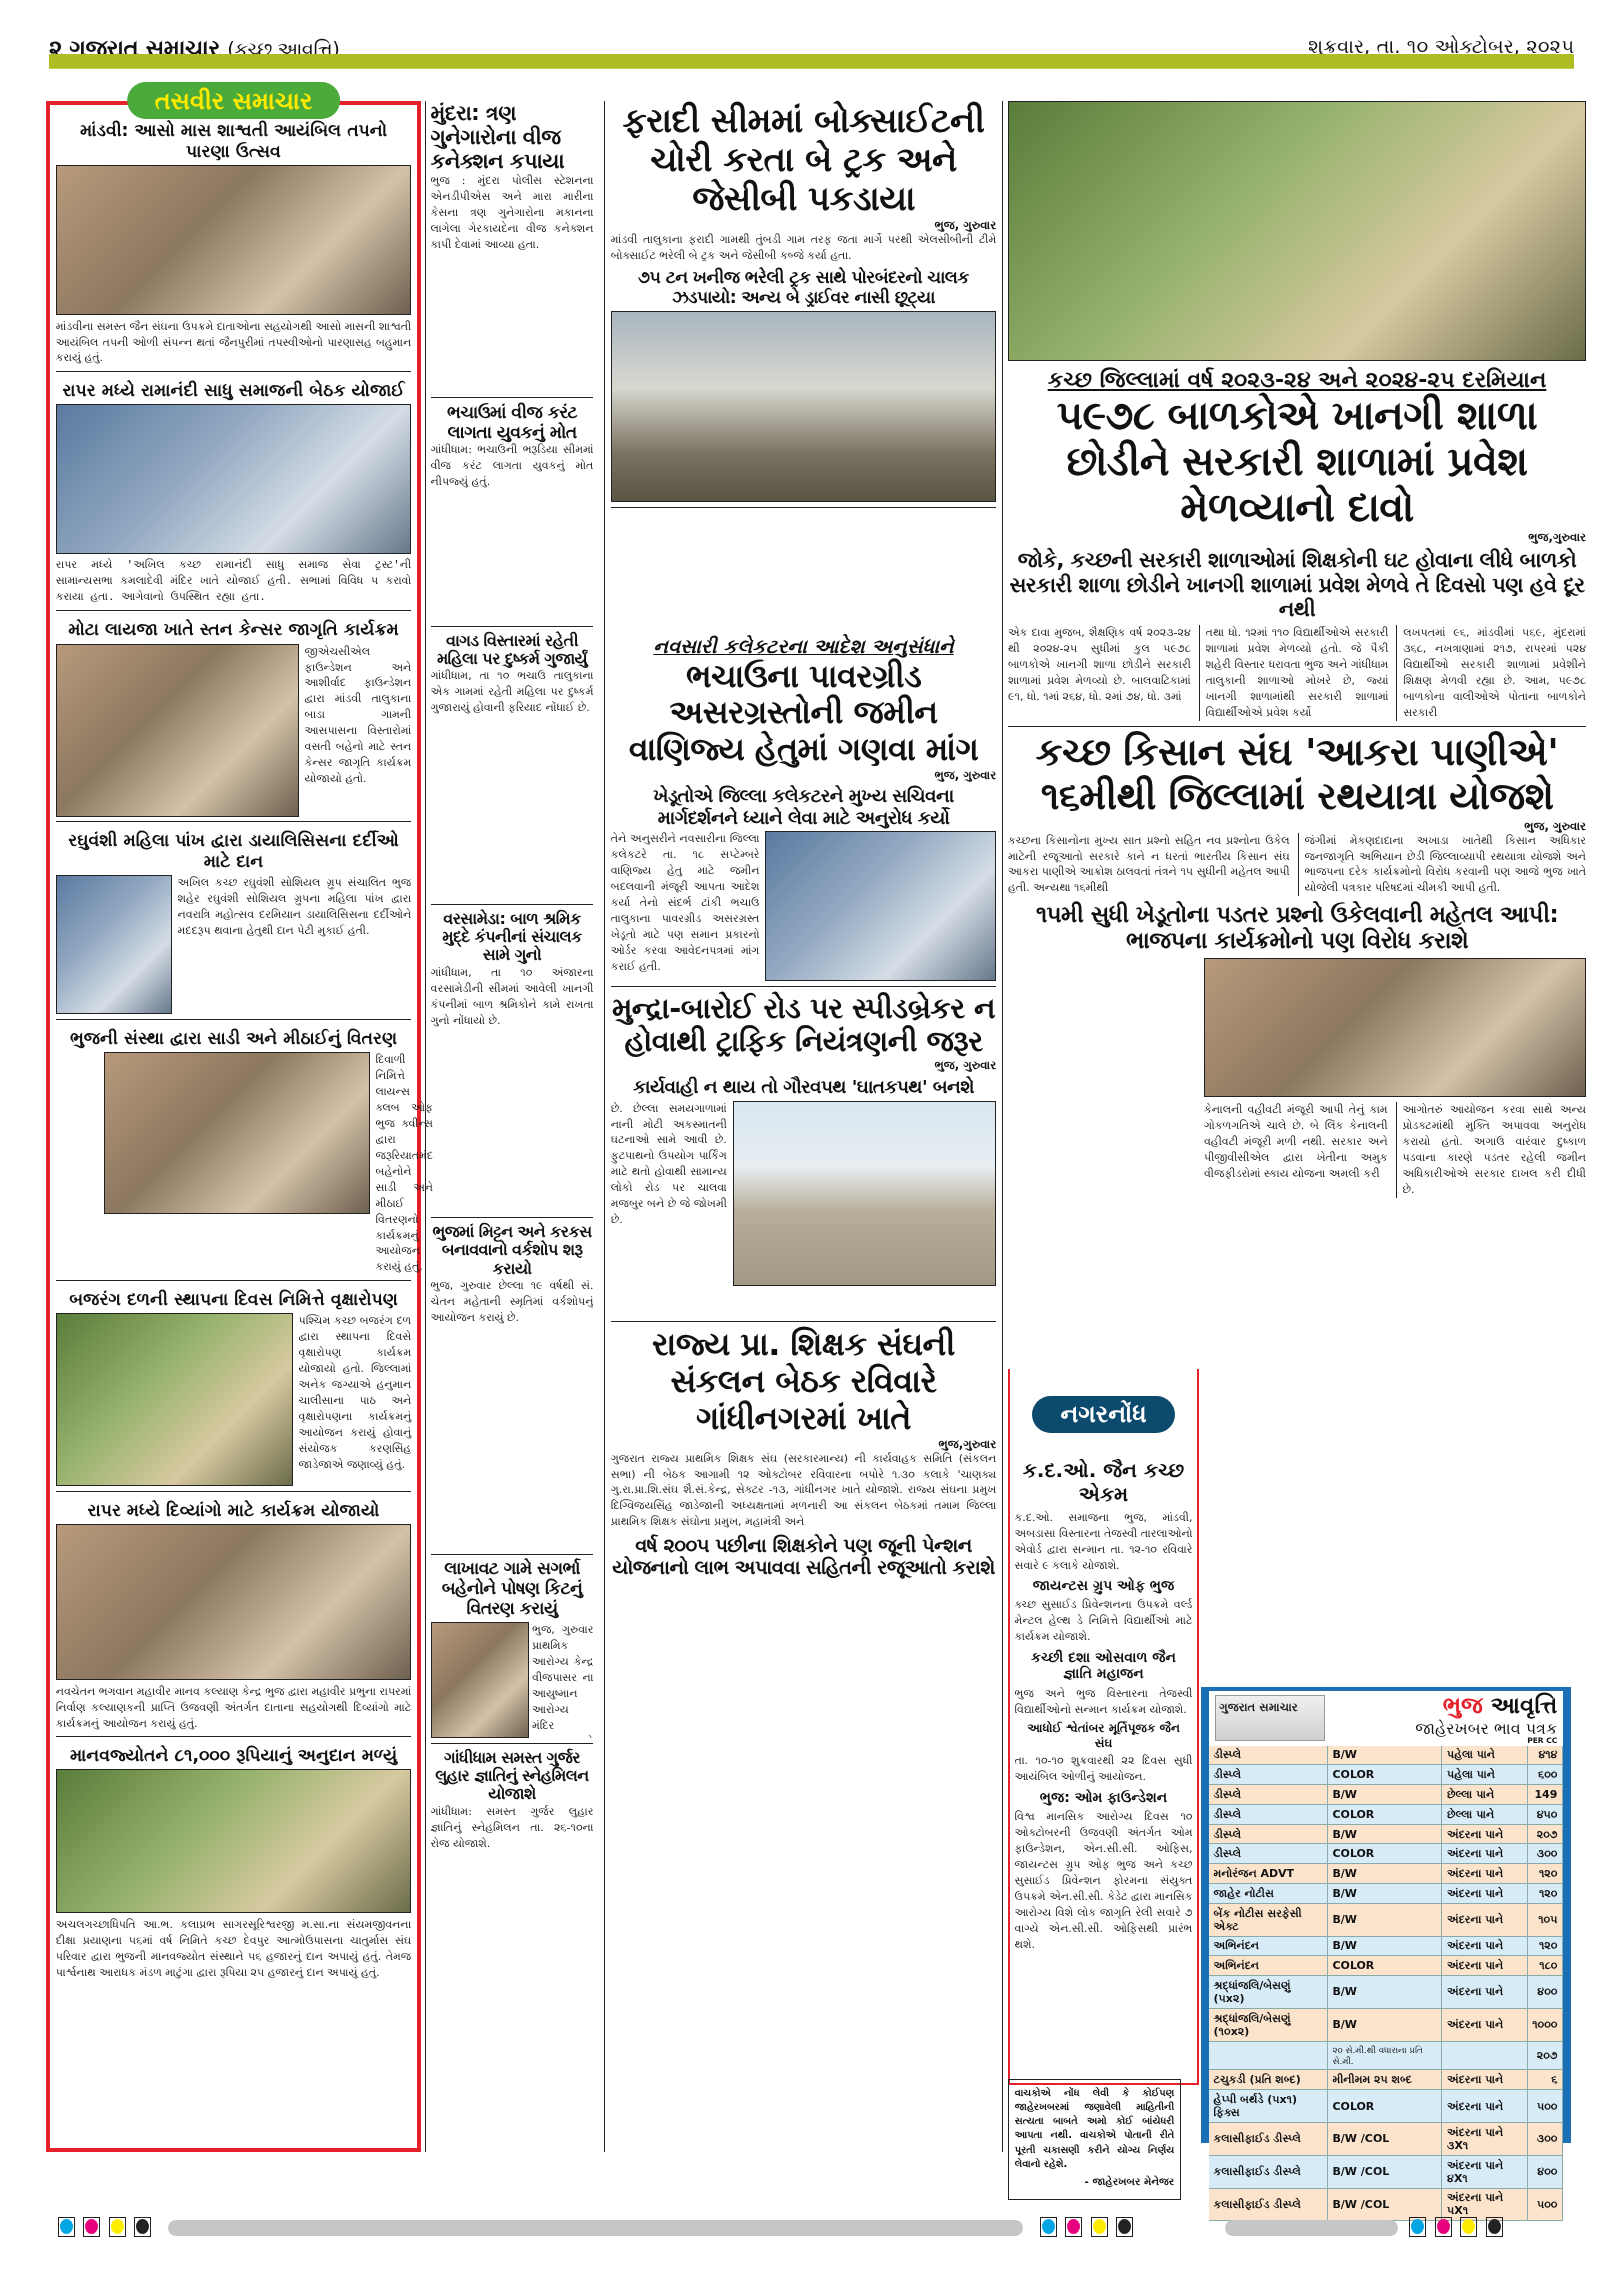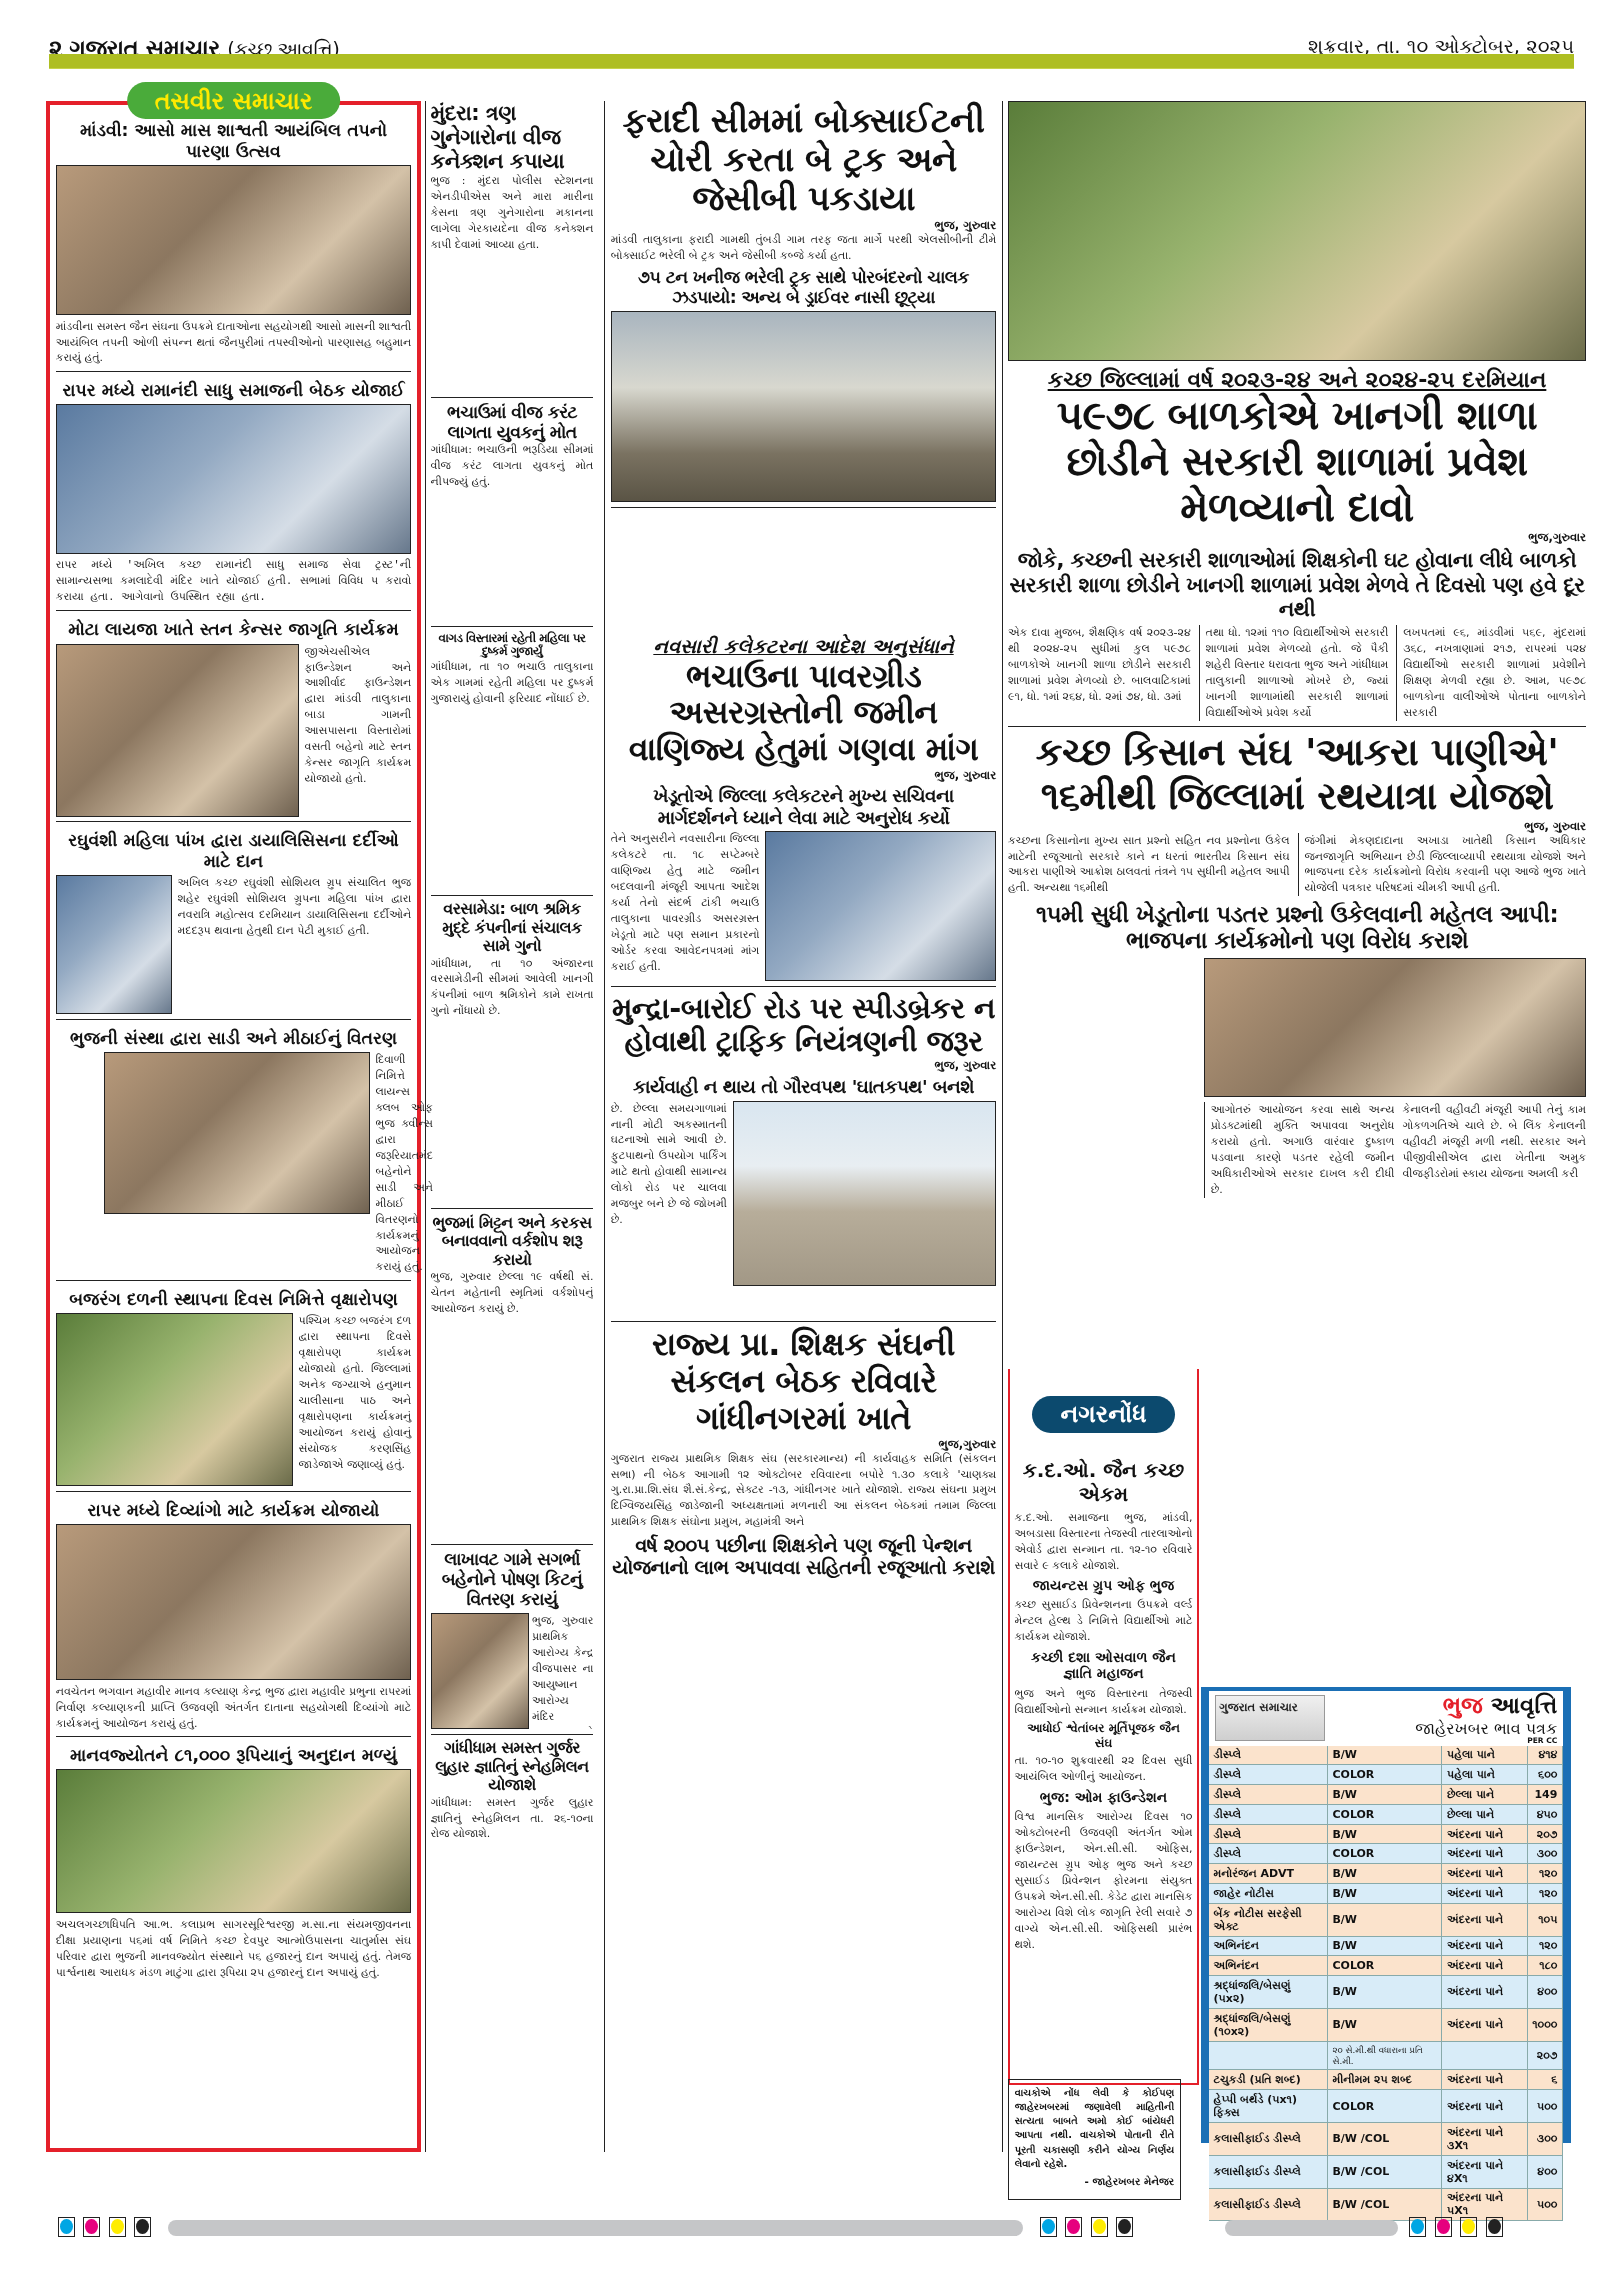--- a/index.html
+++ b/index.html
@@ -146,7 +146,7 @@
   </div>
   <div class="rule"></div>
   <div>
-    <div class="big-head" style="font-size:12px;">વાગડ વિસ્તારમાં રહેતી મહિલા પર દુષ્કર્મ ગુજાર્યું</div>
+    <div class="big-head" style="font-size:16px;">વાગડ વિસ્તારમાં રહેતી મહિલા પર દુષ્કર્મ ગુજાર્યું</div>
     <div class="body-text" style="height:231px; overflow:hidden;">ગાંધીધામ, તા ૧૦ ભચાઉ તાલુકાના એક ગામમાં રહેતી મહિલા પર દુષ્કર્મ ગુજારાયું હોવાની ફરિયાદ નોંધાઈ છે.</div>
   </div>
   <div class="rule"></div>

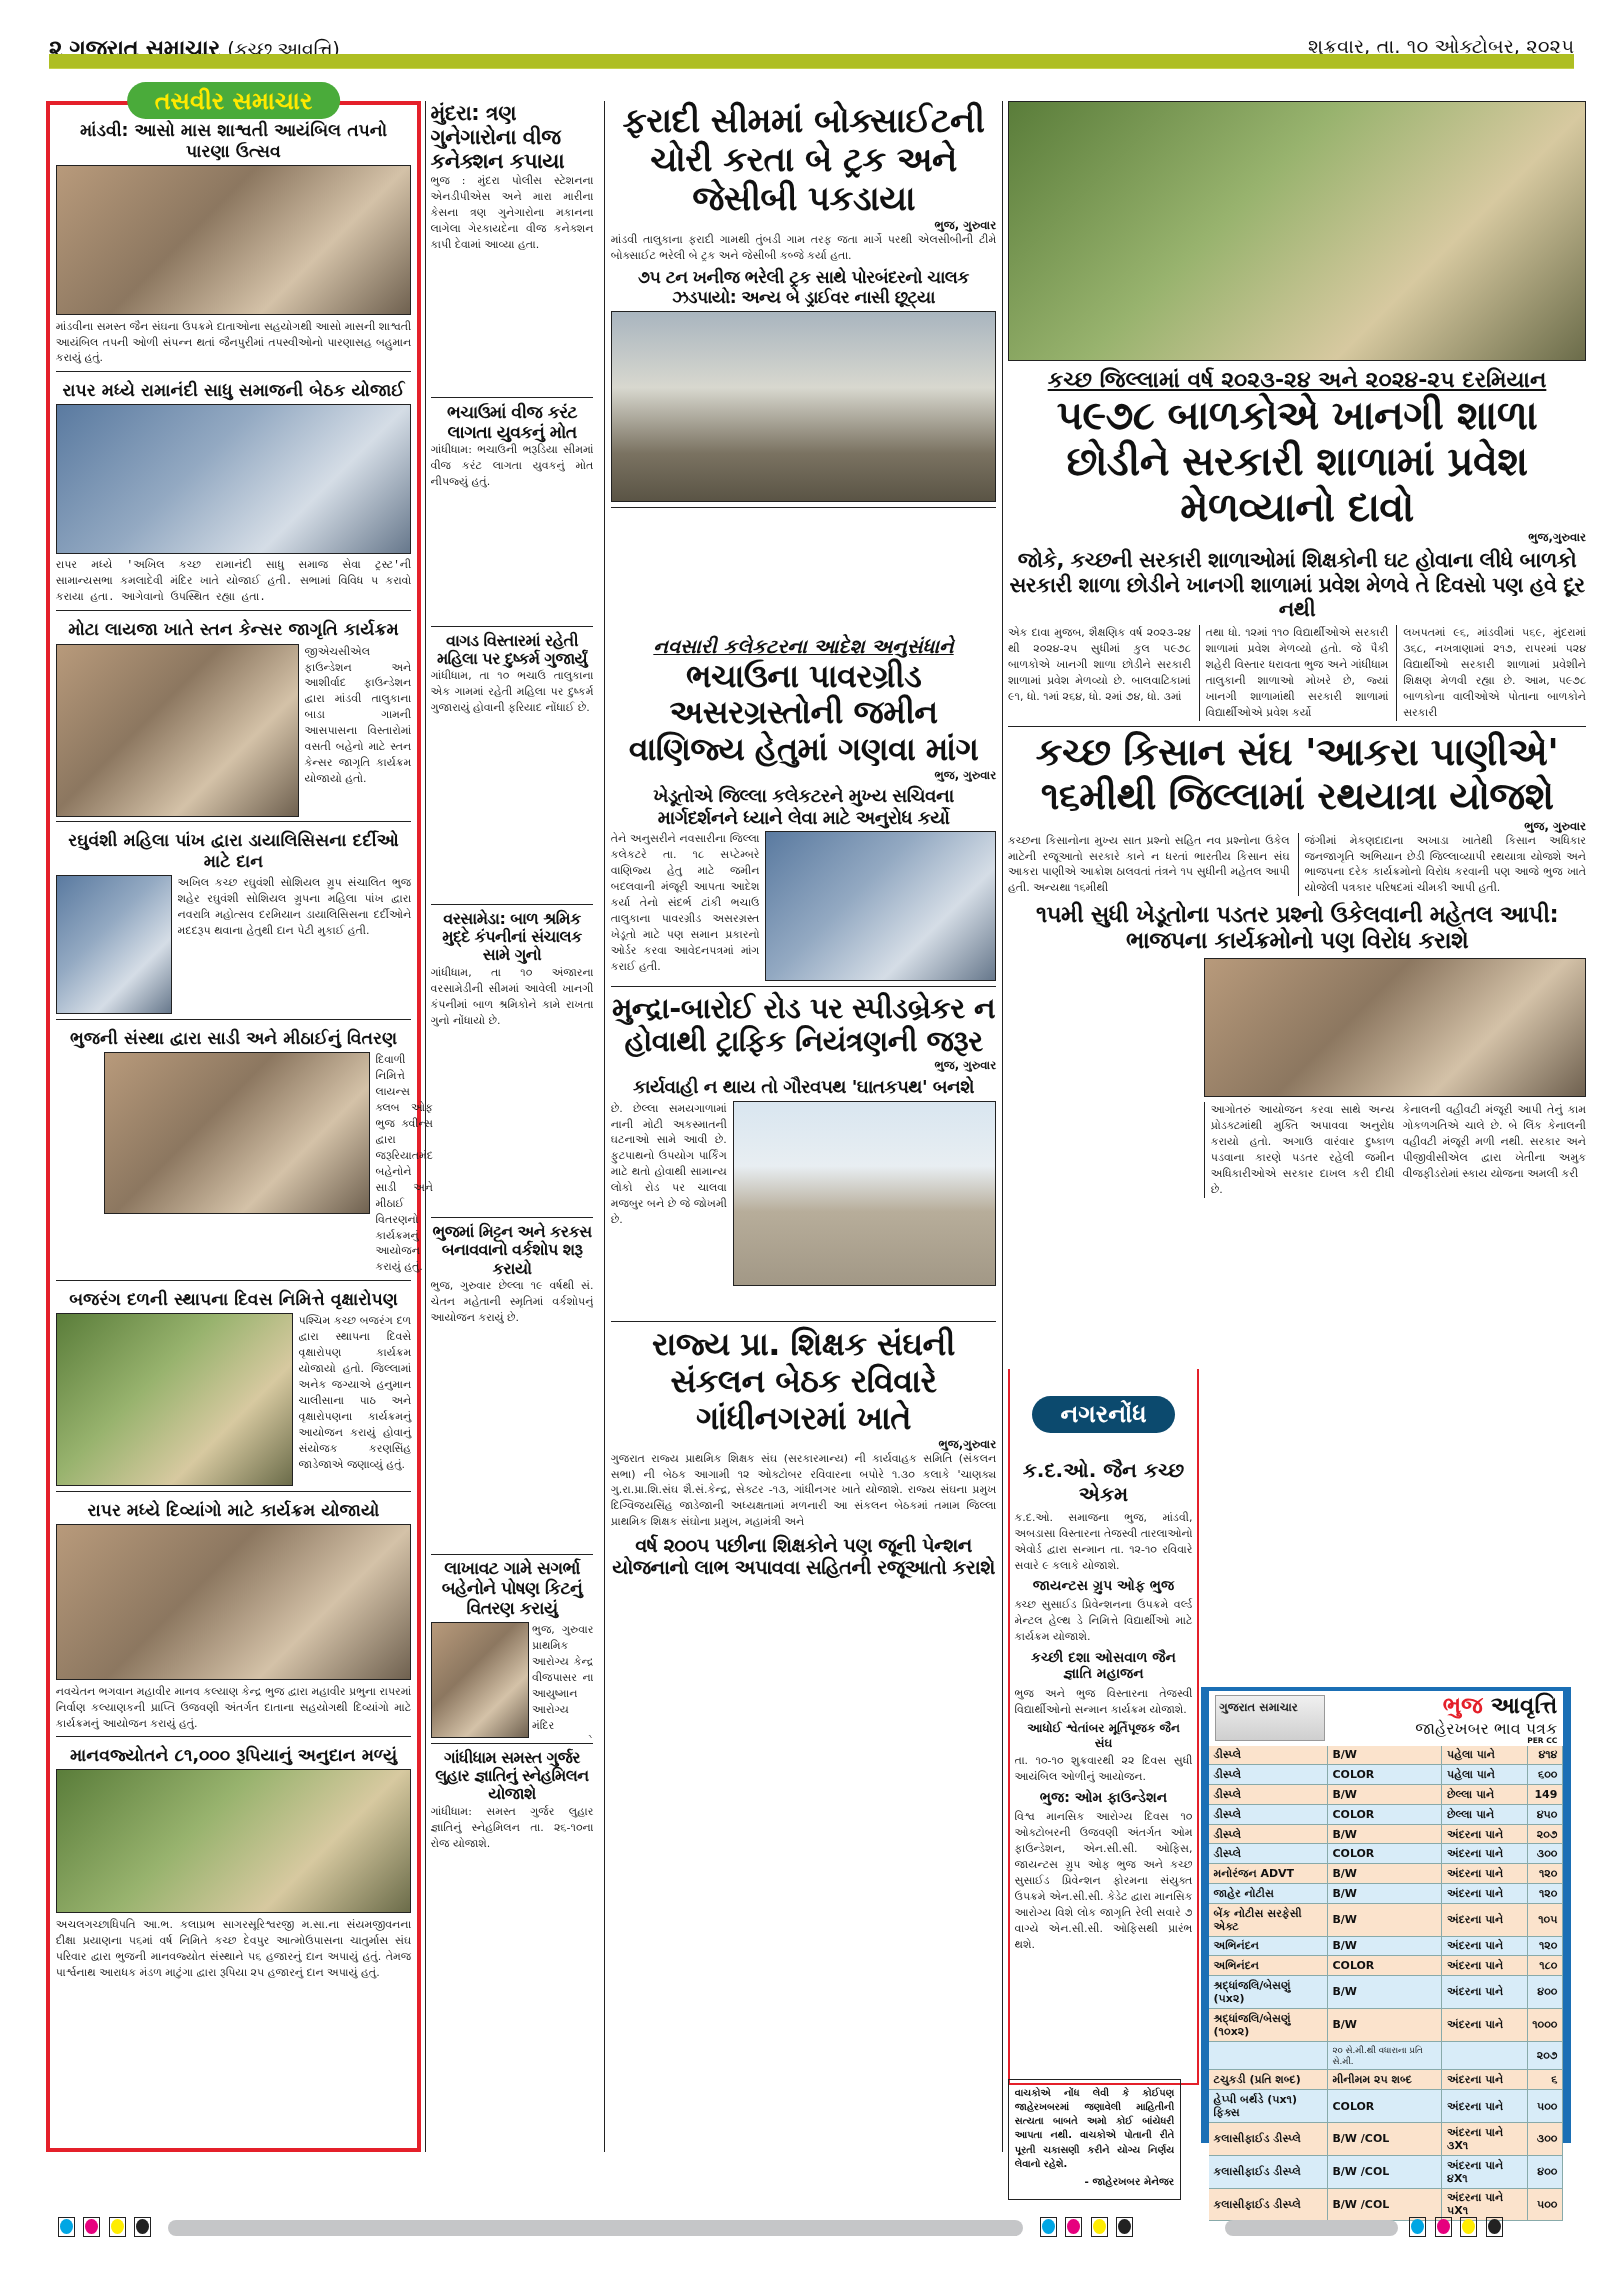--- a/index.html
+++ b/index.html
@@ -235,8 +235,8 @@
     <div class="photo" style="flex:1; height:139px;"></div>
   </div>
   <div style="display:flex; gap:8px; padding-left:196px; margin-top:4.6px;">
+    <div class="body-text" style="flex:1;">કેનાલની વહીવટી મંજૂરી આપી તેનું કામ ગોકળગતિએ ચાલે છે. બે લિંક કેનાલની વહીવટી મંજૂરી મળી નથી. સરકાર અને પીજીવીસીએલ દ્વારા ખેતીના અમુક વીજફીડરોમાં સ્કાય યોજના અમલી કરી</div>
     <div class="body-text" style="flex:1; border-left:1.2px solid #222; padding-left:5.8px;">આગોતરું આયોજન કરવા સાથે અન્ય પ્રોડક્ટમાંથી મુક્તિ અપાવવા અનુરોધ કરાયો હતો. અગાઉ વારંવાર દુષ્કાળ પડવાના કારણે પડતર રહેલી જમીન અધિકારીઓએ સરકાર દાખલ કરી દીધી છે.</div>
-    <div class="body-text" style="flex:1;">કેનાલની વહીવટી મંજૂરી આપી તેનું કામ ગોકળગતિએ ચાલે છે. બે લિંક કેનાલની વહીવટી મંજૂરી મળી નથી. સરકાર અને પીજીવીસીએલ દ્વારા ખેતીના અમુક વીજફીડરોમાં સ્કાય યોજના અમલી કરી</div>
   </div>
 </div>
 

